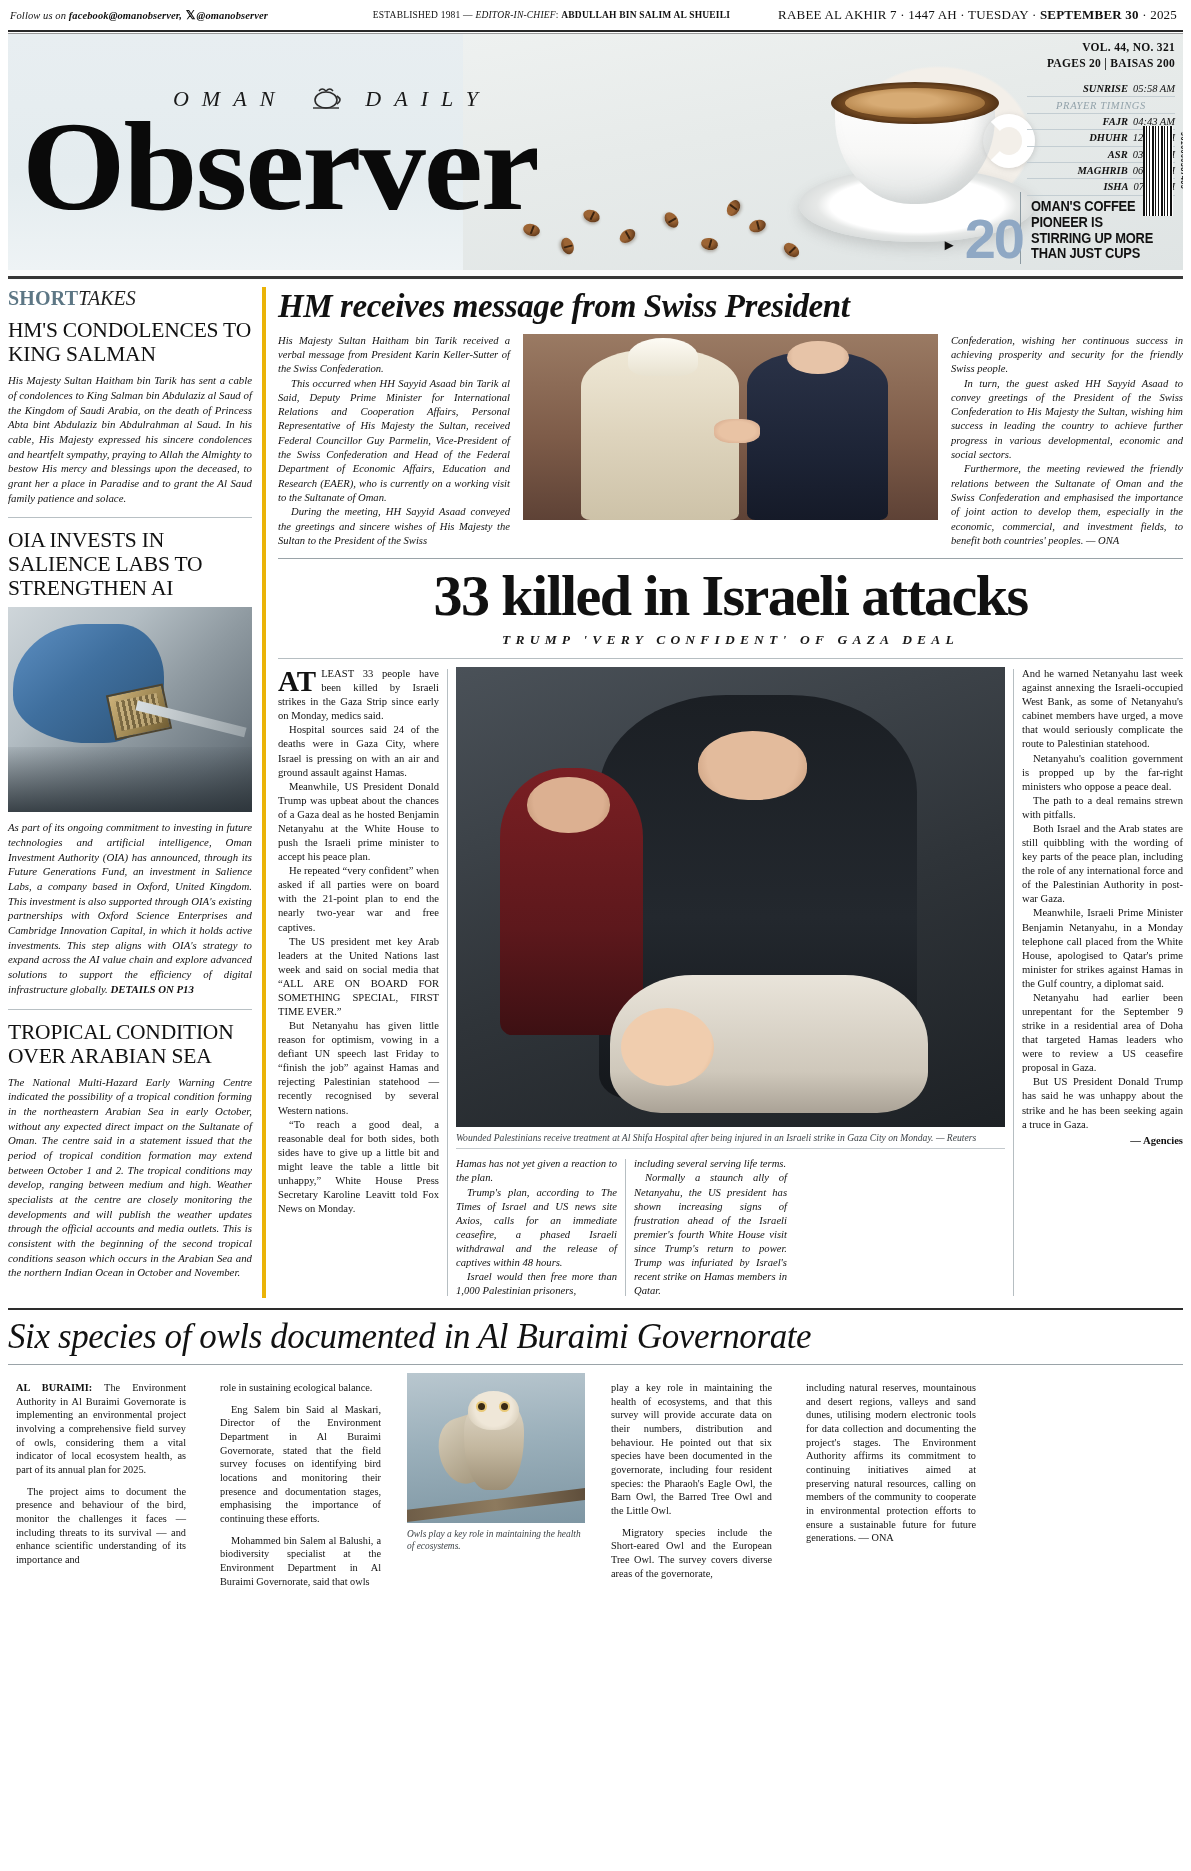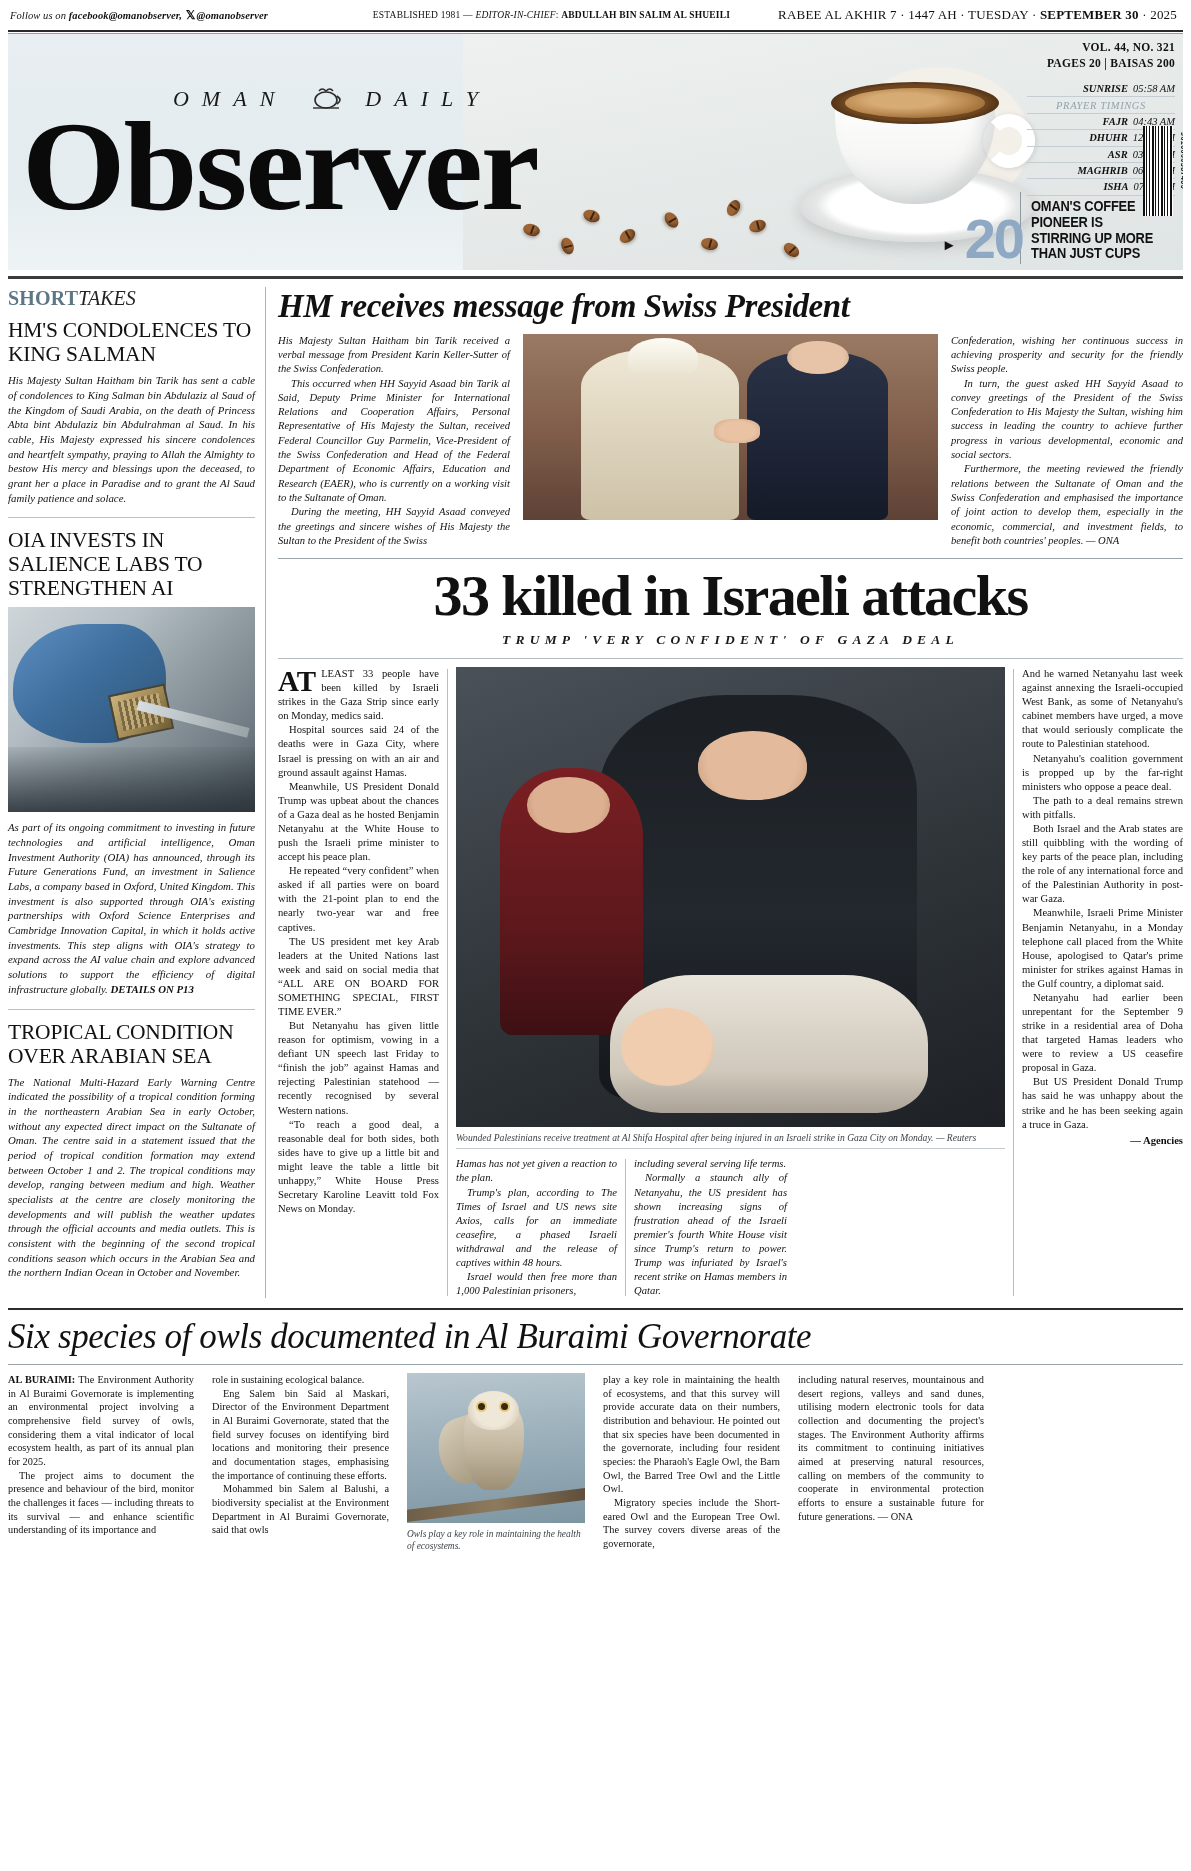--- a/index.html
+++ b/index.html
@@ -144,7 +144,7 @@
 
   
   .content { display: flex; padding: 0 8px; margin-top: 8px; }
-  .col-left { width: 258px; flex: 0 0 258px; padding-right: 10px; border-right: 1px solid #eab308; }
+  .col-left { width: 258px; flex: 0 0 258px; padding-right: 10px; border-right: 4px solid #eab308; }
   .col-main { flex: 1; padding-left: 12px; }
 
   

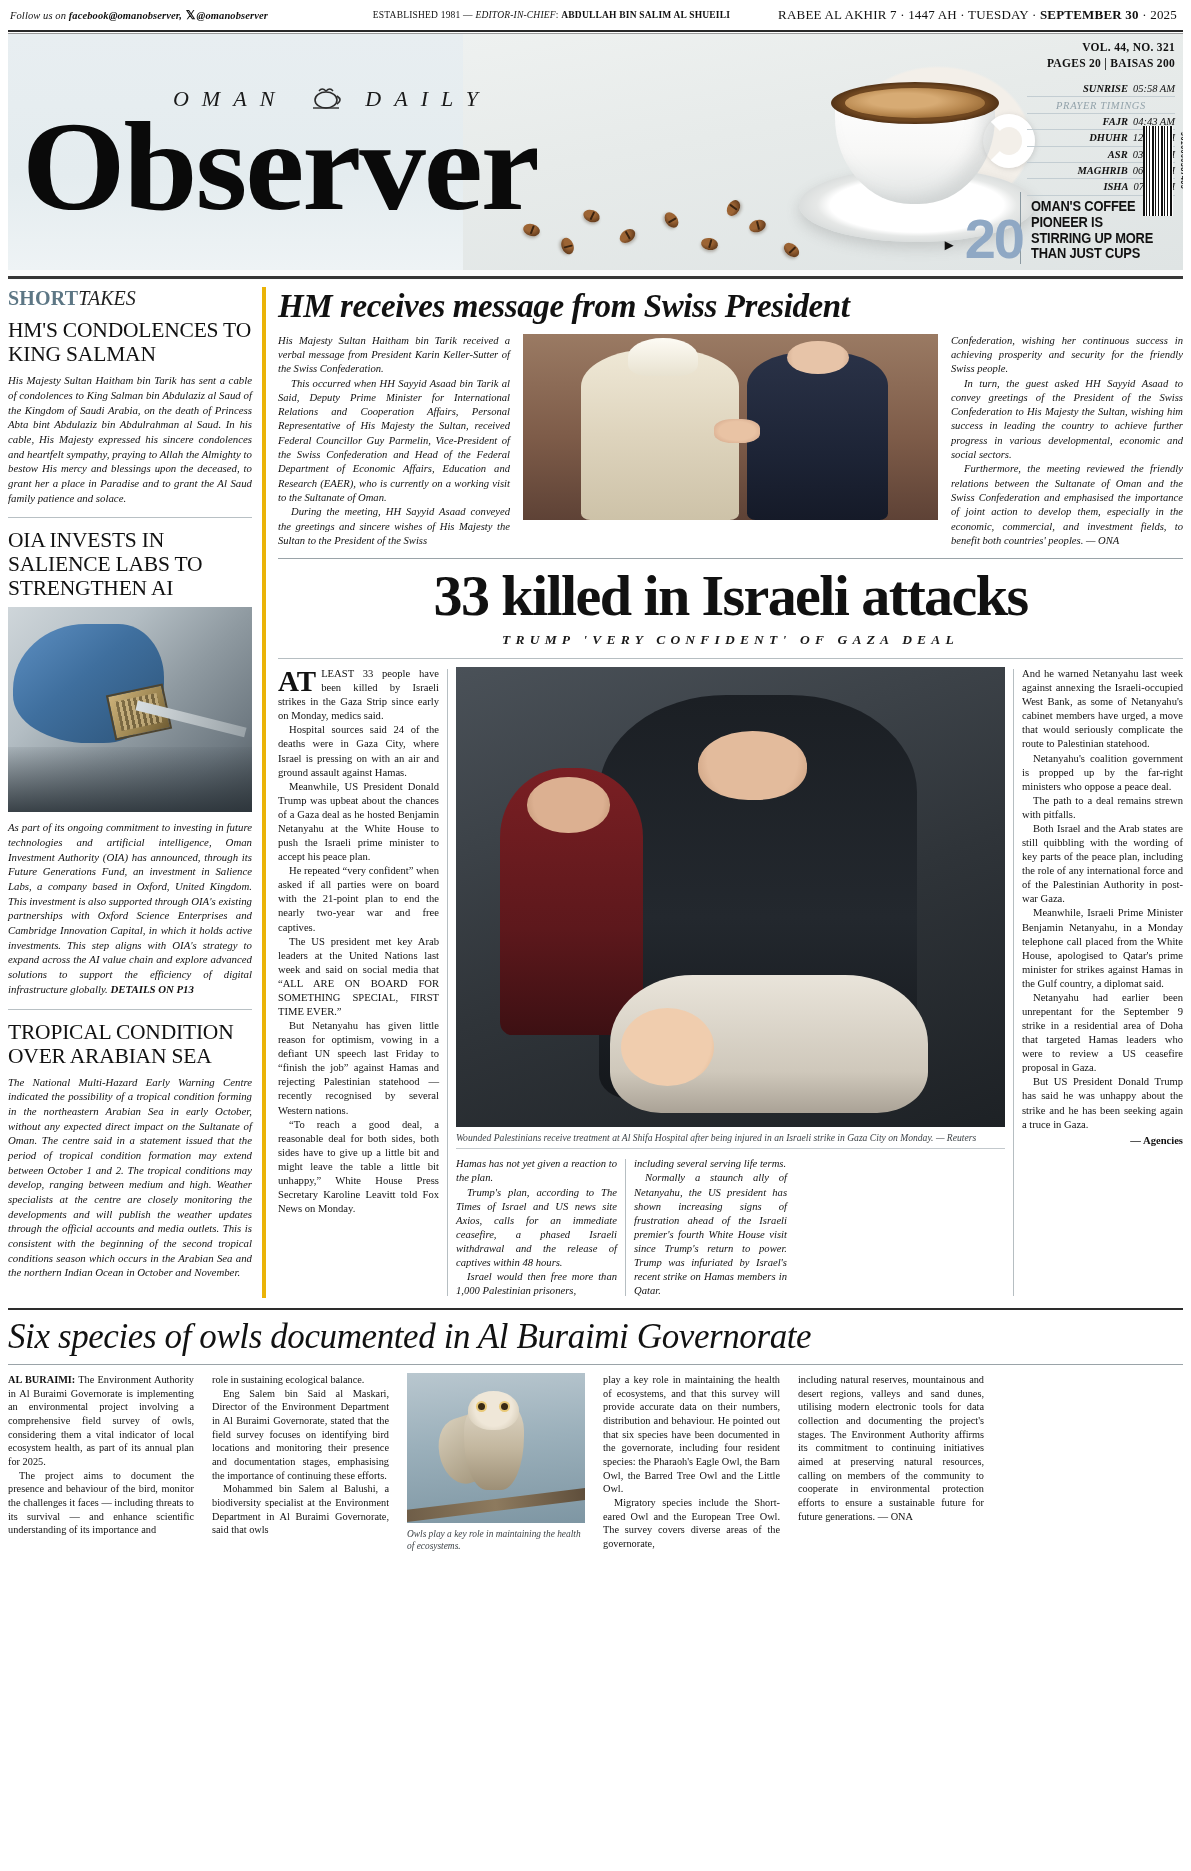--- a/index.html
+++ b/index.html
@@ -320,7 +320,7 @@
   .ocol { width: 195px; flex: 0 0 195px; font-size: 10.3px; line-height: 1.33; text-align: justify; padding: 0 9px; }
   .ocol.first { padding-left: 0; }
   .ocol.last { padding-right: 0; }
-  .ocol p { margin: 0; }
+  .ocol p { margin: 8px; }
   .ocol p + p { text-indent: 11px; }
   .ocol b { font-weight: bold; }
   .owl-photo-wrap { flex: 0 0 196px; padding: 0 9px; }

